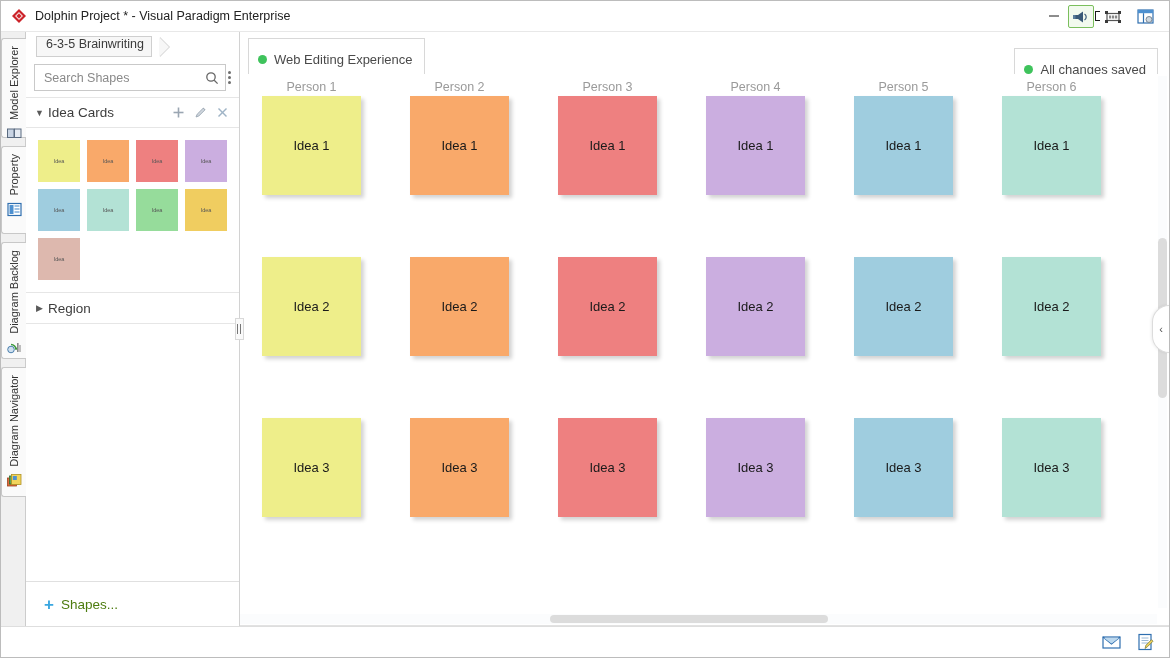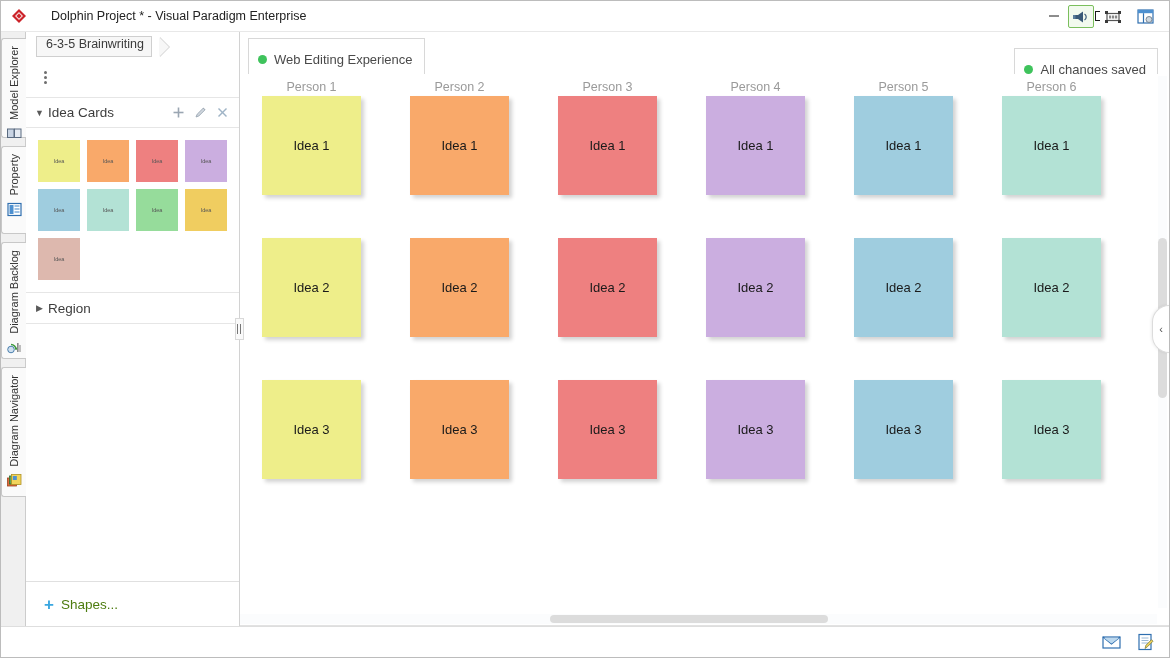--- a/index.html
+++ b/index.html
@@ -23,7 +23,6 @@
     display: flex; align-items: center;
     background: #fff;
     border-bottom: 1px solid #e8e8e8;
-    gap: 16px;
   }
   .title-logo { width: 16px; height: 16px; margin-left: 10px; position: relative; }
   .title-logo svg { display: block; }

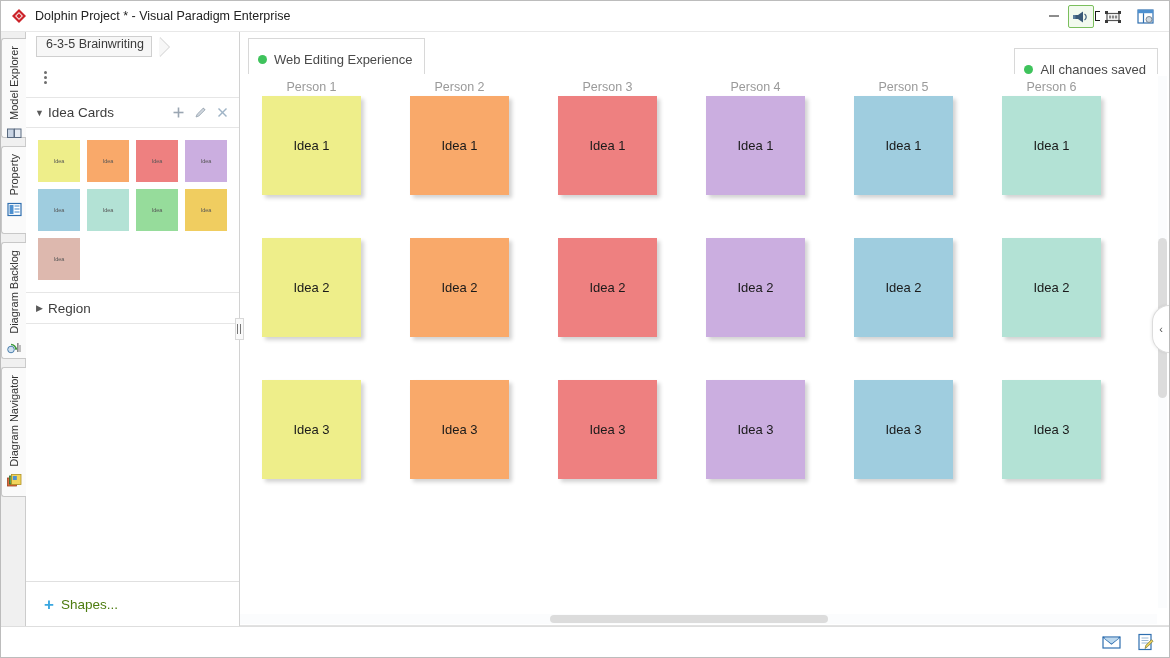--- a/index.html
+++ b/index.html
@@ -423,6 +423,15 @@
       </div>
 
       <div class="search-row">
+        <div class="search-box">
+          <input class="search-input" type="text" placeholder="Search Shapes" style="">
+          <span class="search-ico">
+            <svg width="14" height="14" viewBox="0 0 14 14">
+              <circle cx="6" cy="6" r="4.2" fill="none" stroke="#666" stroke-width="1.3"></circle>
+              <line x1="9.2" y1="9.2" x2="12.6" y2="12.6" stroke="#666" stroke-width="1.3"></line>
+            </svg>
+          </span>
+        </div>
         <div class="kebab">
           <i></i>
             <i></i>

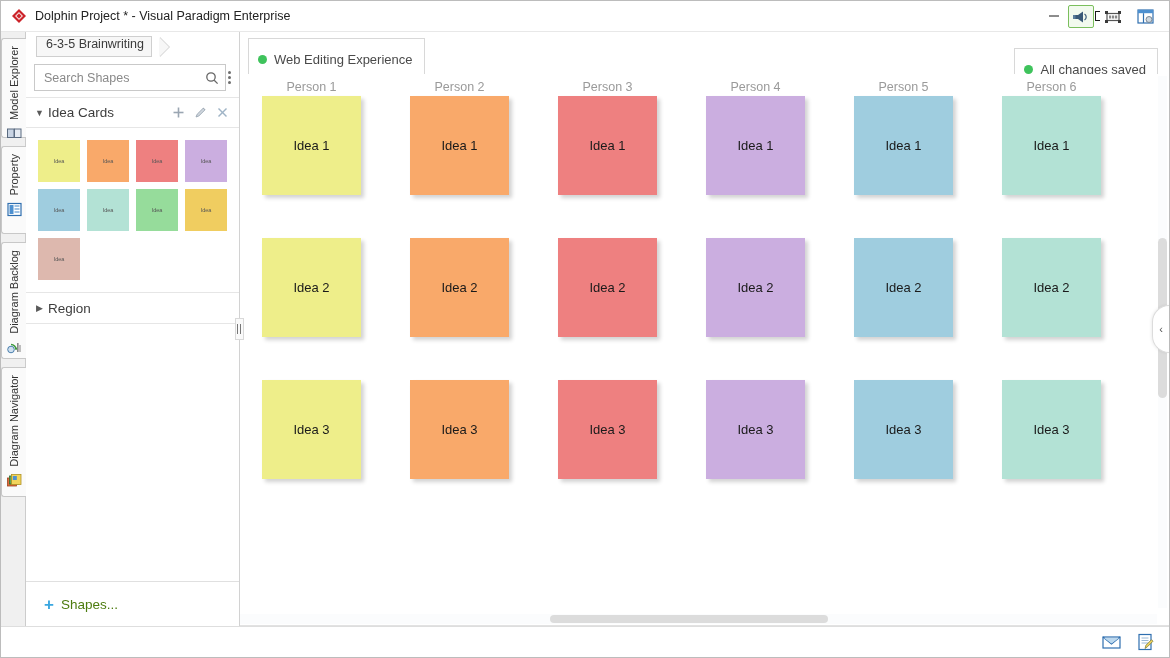--- a/index.html
+++ b/index.html
@@ -273,7 +273,7 @@
     width: 99px; height: 99px;
     display: flex; align-items: center; justify-content: center;
     font-size: 13px; color: #1a1a1a;
-    margin-bottom: 43px;
+    margin-bottom: 62px;
     box-shadow: 3px 3px 4px rgba(0,0,0,0.18);
   }
 

